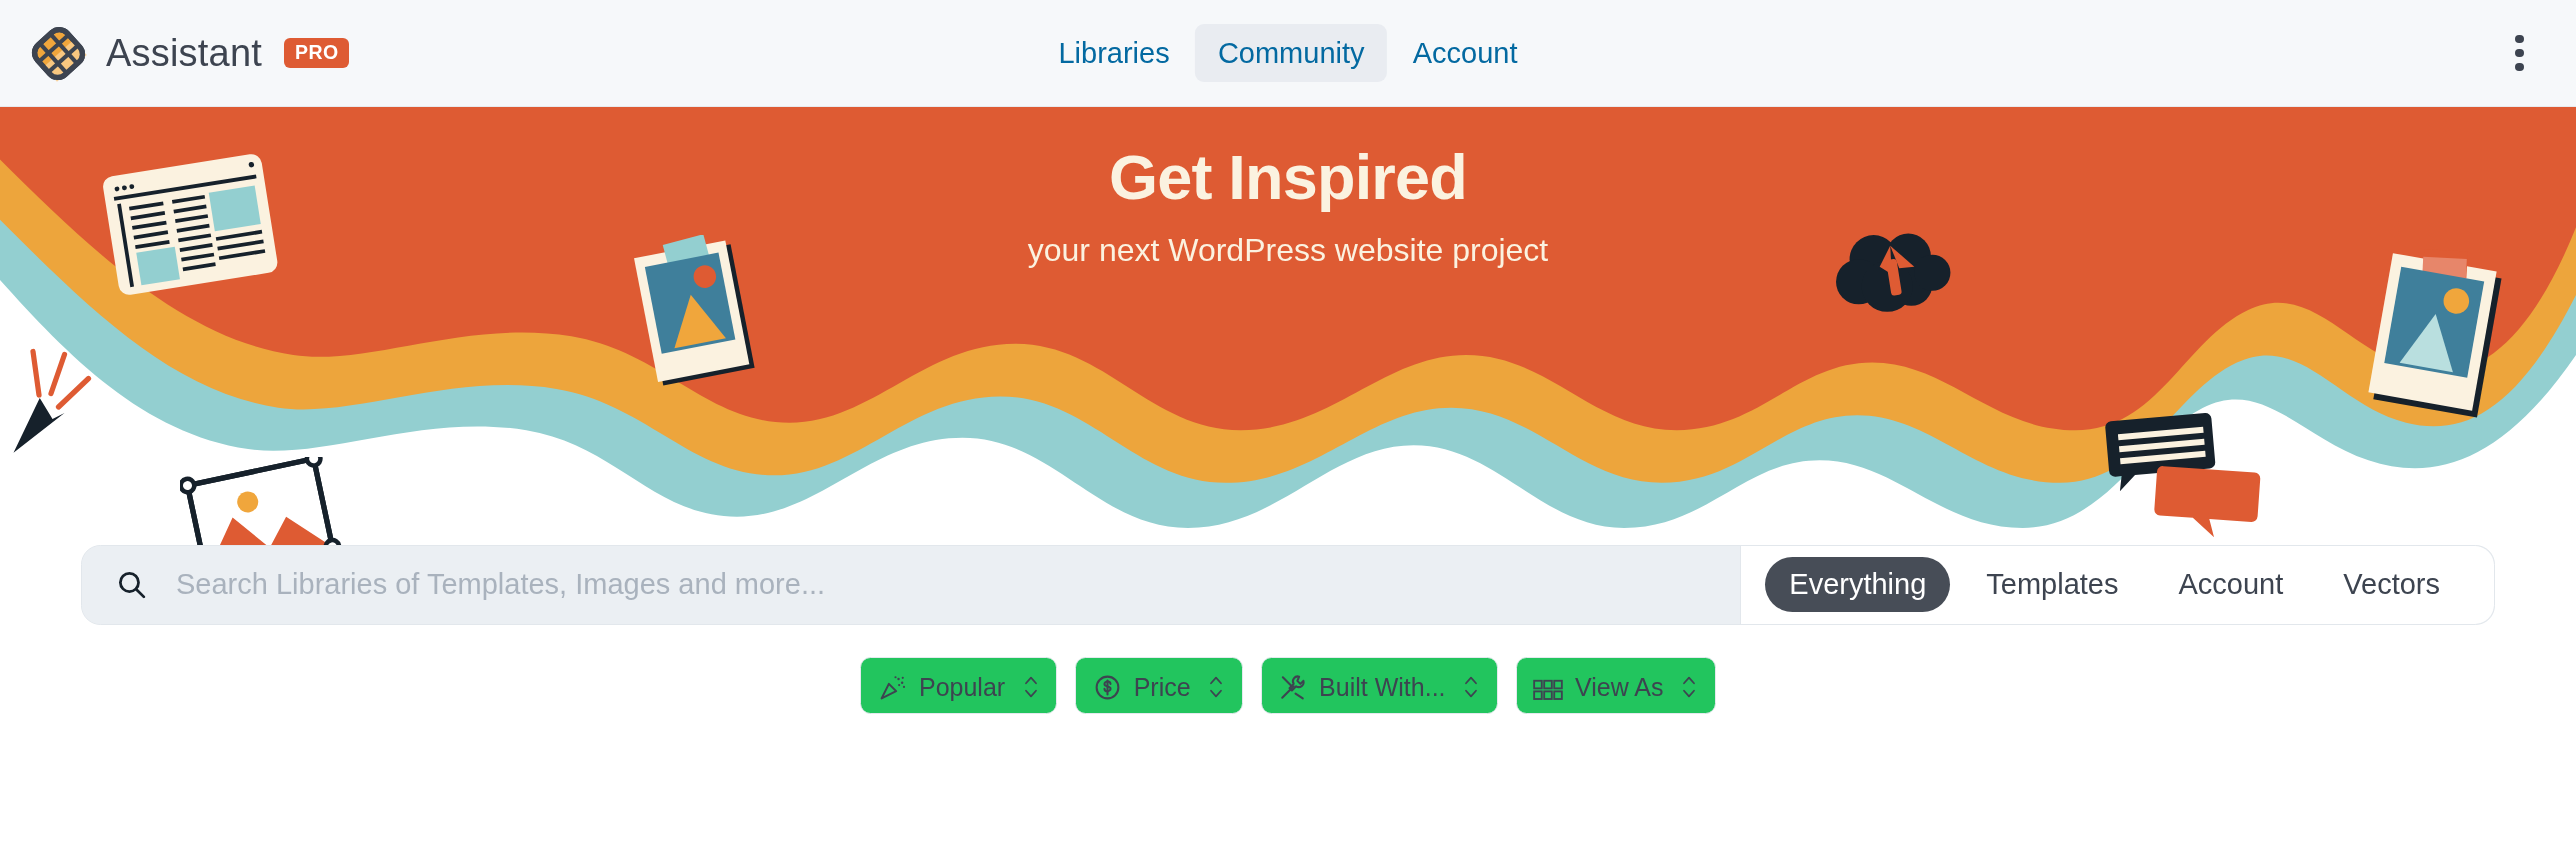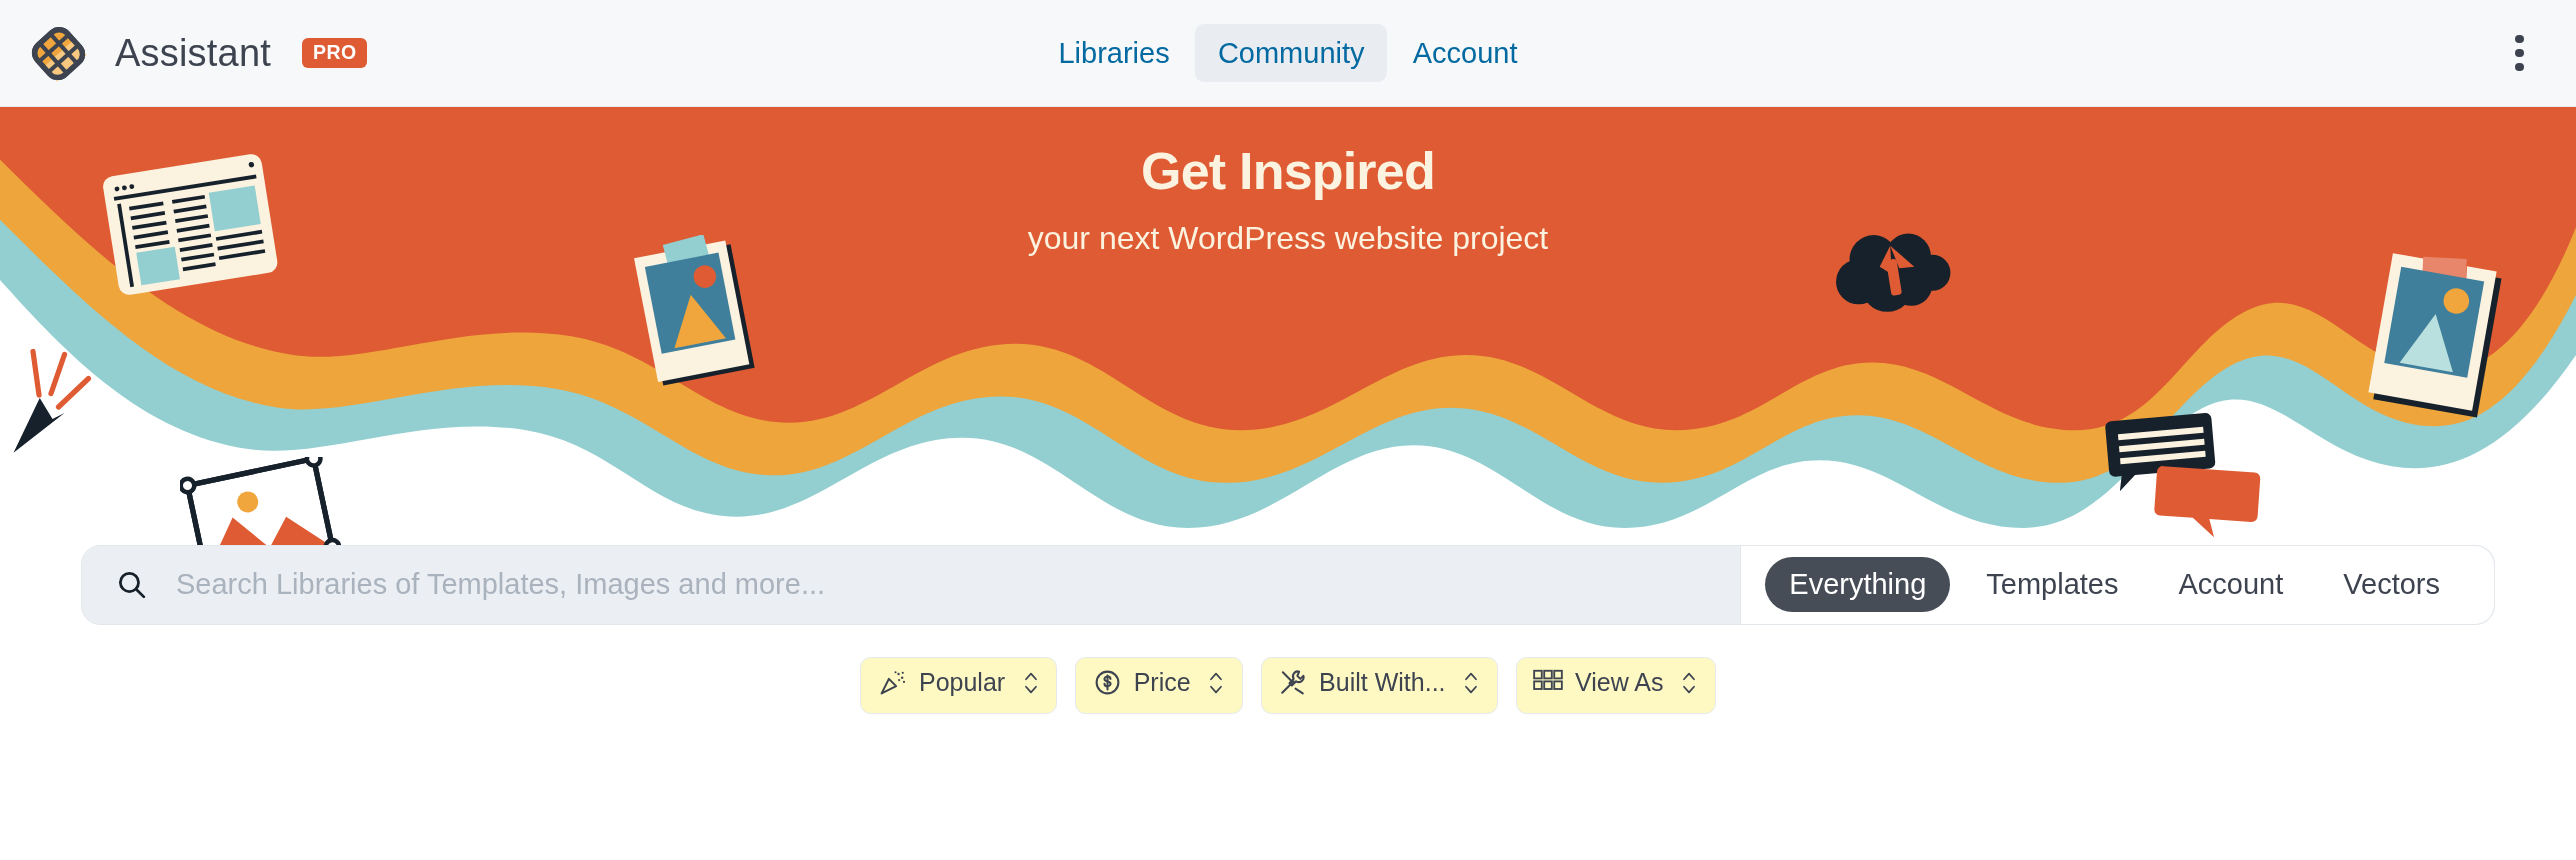--- a/index.html
+++ b/index.html
@@ -27,7 +27,7 @@
   .brand {
     display: flex;
     align-items: center;
-    gap: 27px;
+    gap: 18px;
   }
 
   .logo-mark { width: 59px; height: 59px; display: block; }

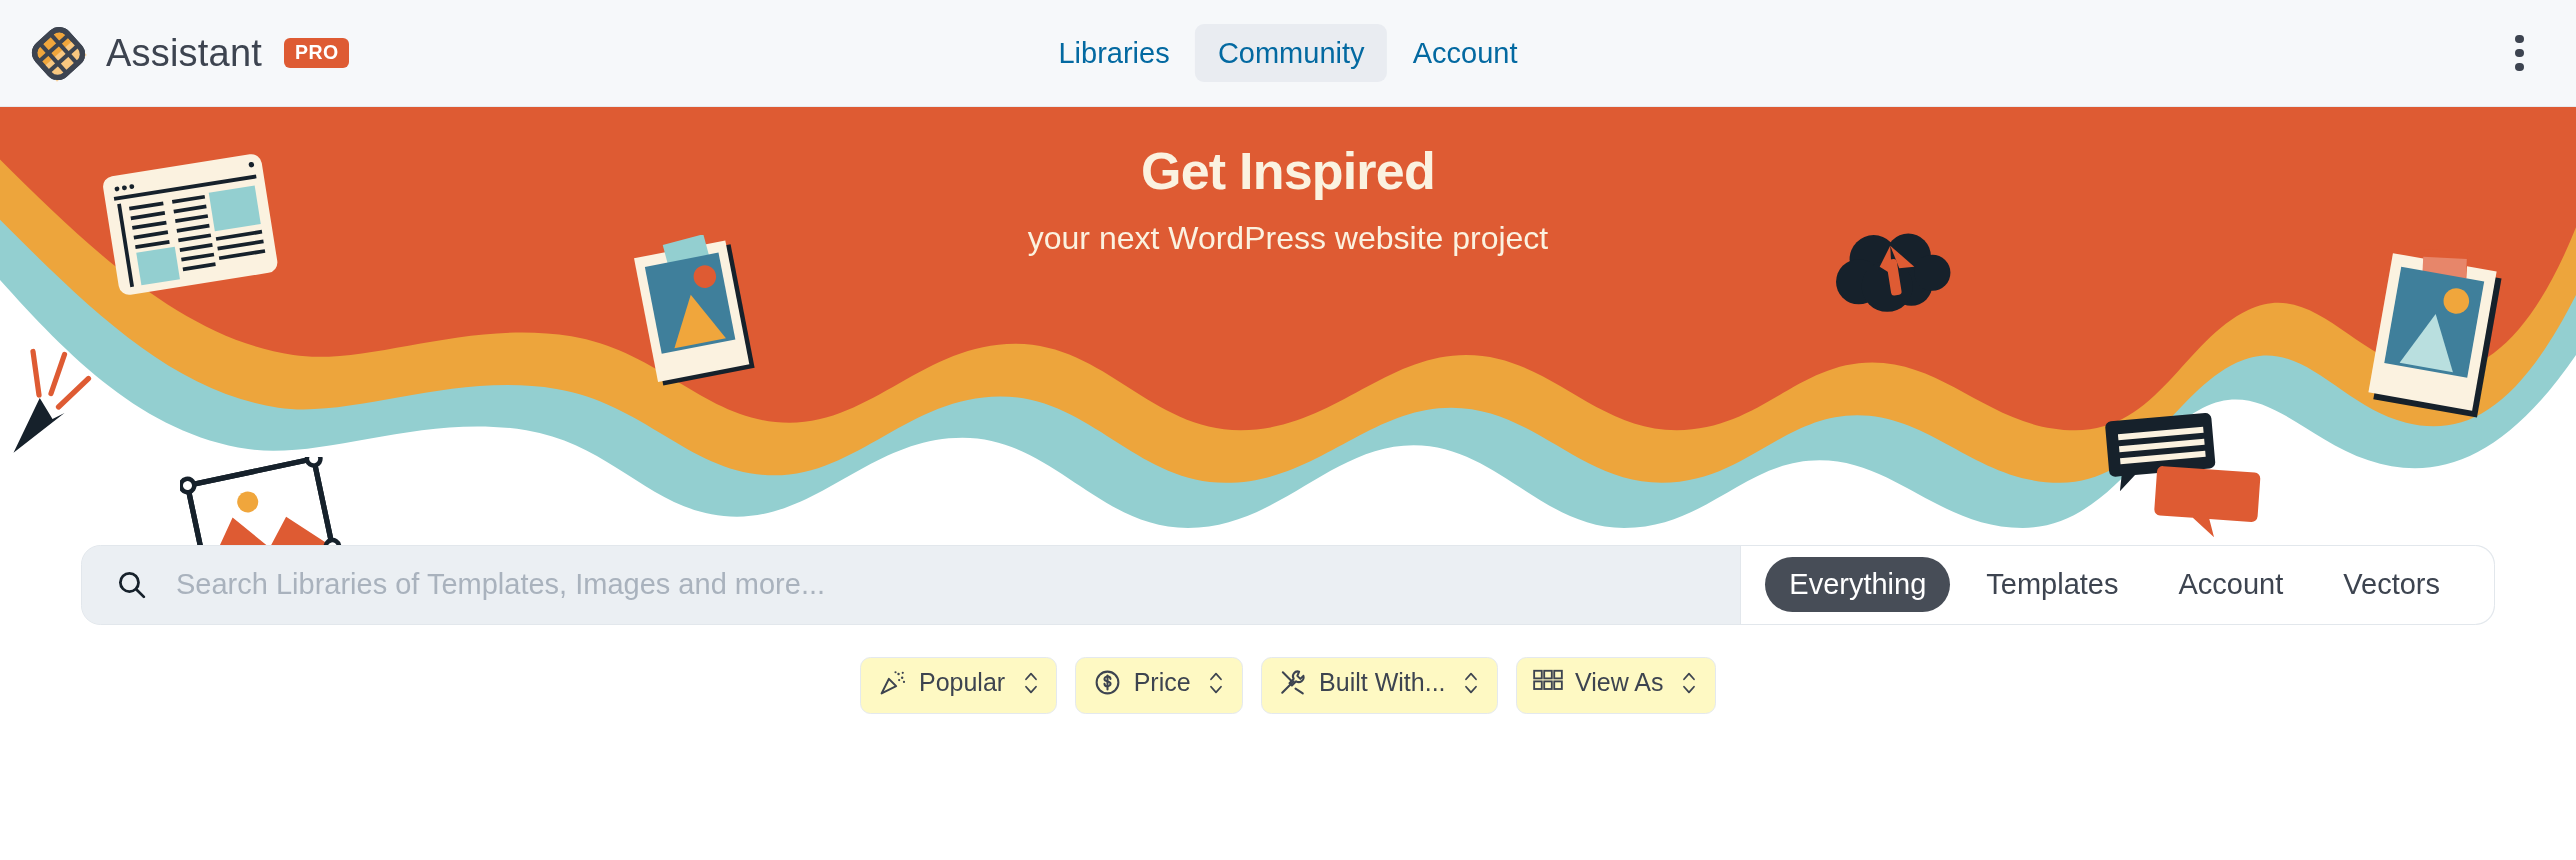--- a/index.html
+++ b/index.html
@@ -103,7 +103,7 @@
     pointer-events: none;
   }
   .hero-title {
-    font-size: 52px;
+    font-size: 63px;
     font-weight: 700;
     color: #fbf2e0;
     letter-spacing: -0.8px;

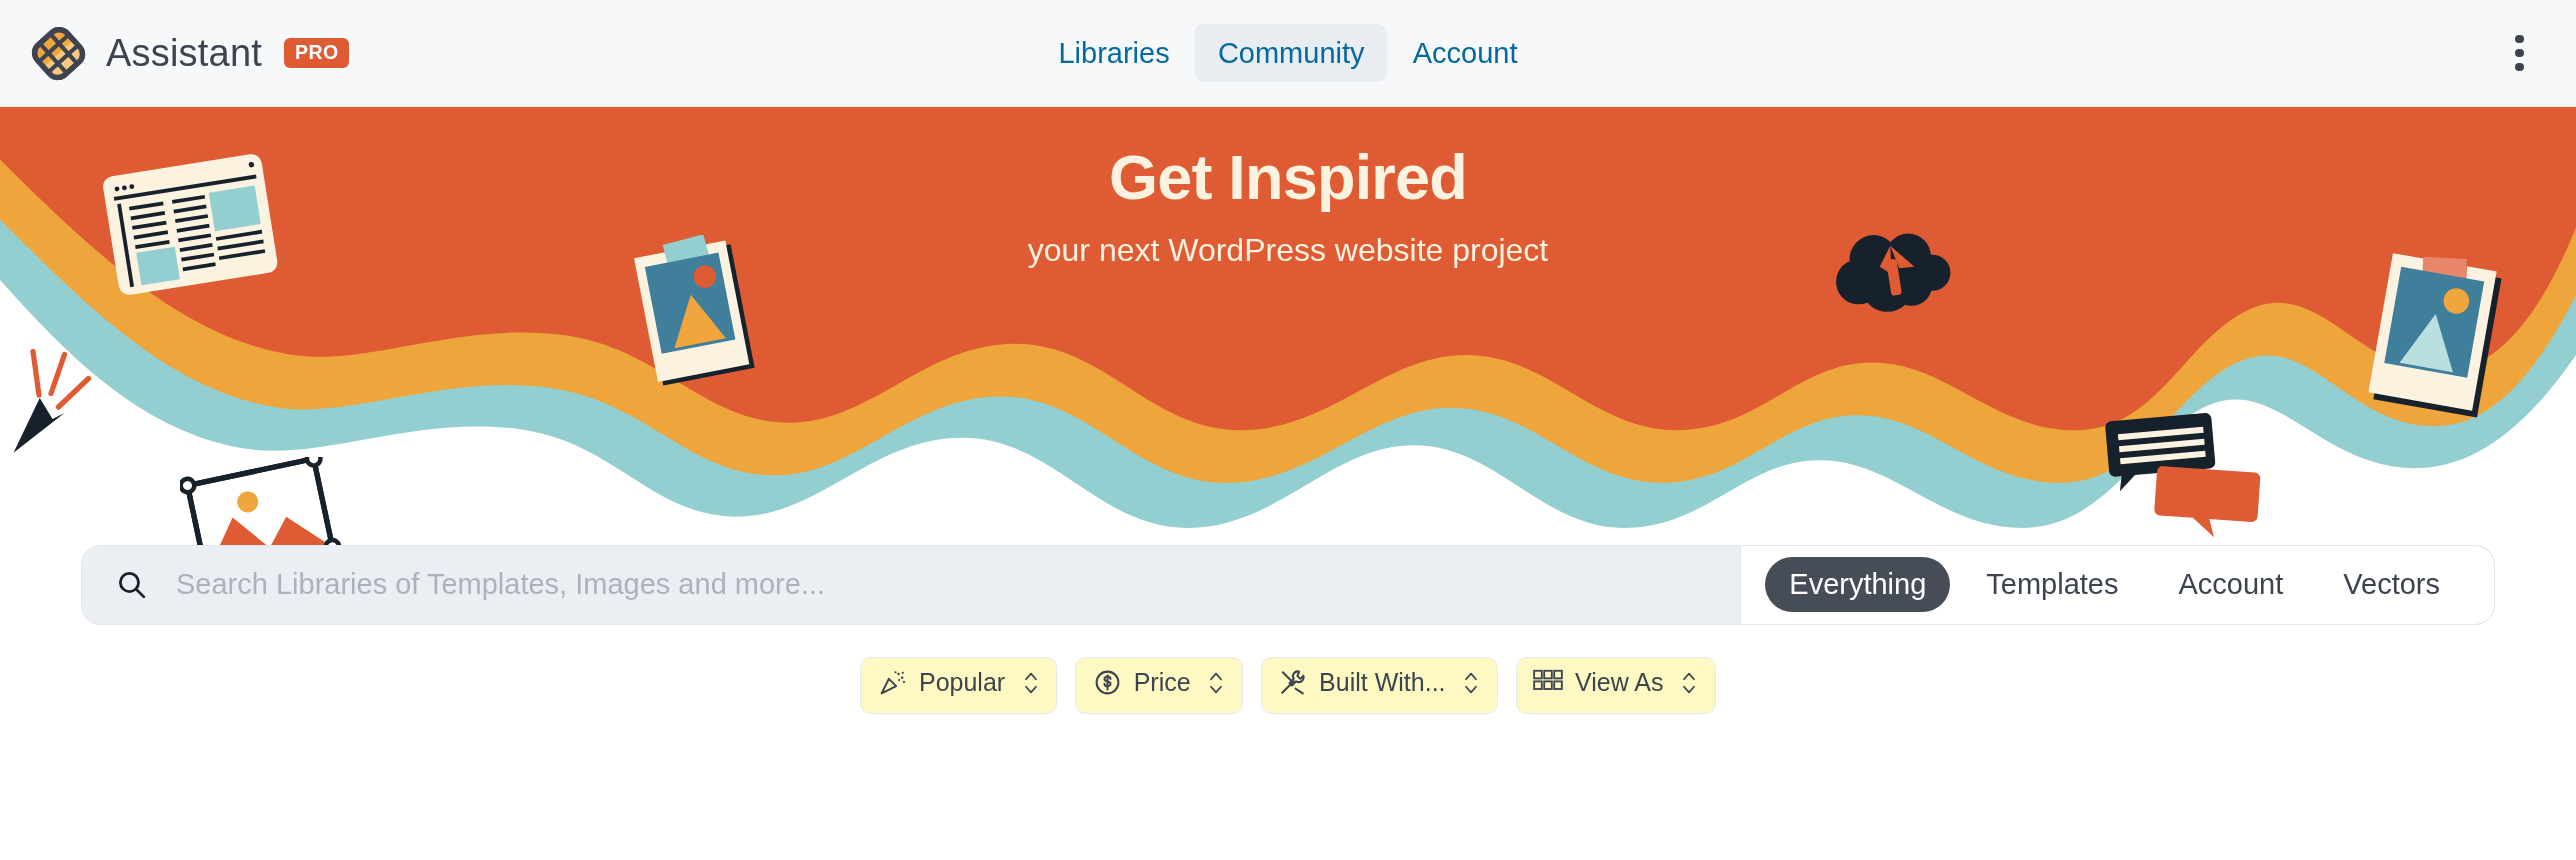--- a/index.html
+++ b/index.html
@@ -185,9 +185,9 @@
   }
   .filter-btn {
     display: flex;
-    align-items: flex-start;
+    align-items: flex-end;
     gap: 12px;
-    background: #fef9c3;
+    background: #22c55e;
     border: 1.5px solid #e4e9ee;
     border-radius: 10.5px;
     padding: 10.5px 16.5px;

